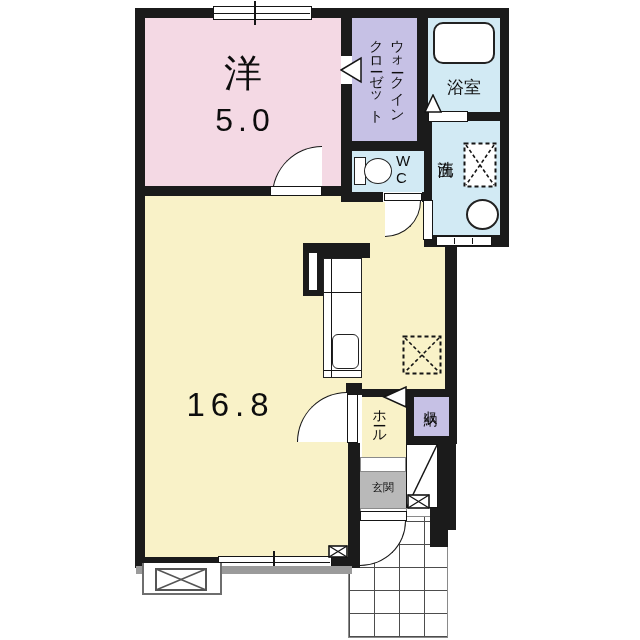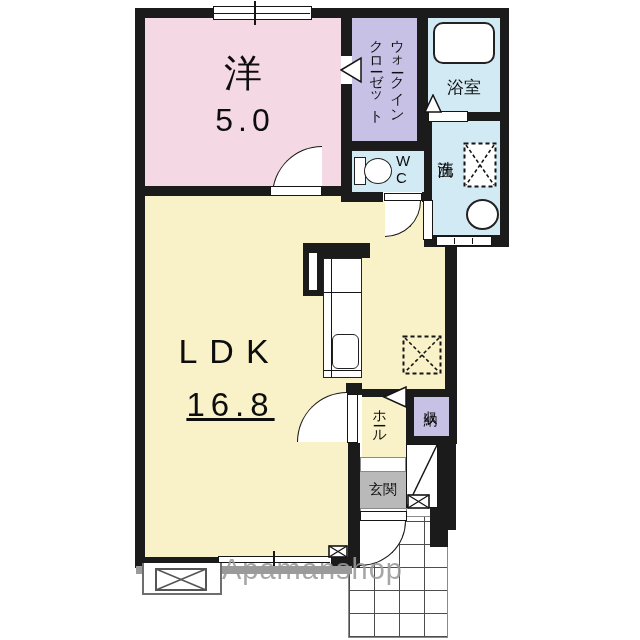--- a/index.html
+++ b/index.html
@@ -175,7 +175,6 @@
 
   <div class="lbl vtext" style="left:436px;top:148px;height:70px;font-size:16px;letter-spacing:3px;">洗面</div>
 
-  <div class="lbl" style="left:152px;top:332px;width:155px;text-align:center;font-size:34px;letter-spacing:12px;">LDK</div>
   <div class="lbl" style="left:148px;top:386px;width:165px;text-align:center;font-size:33px;letter-spacing:6px;text-decoration:underline;">16.8</div>
 
   <div class="lbl vtext" style="left:372px;top:400px;height:56px;font-size:14px;letter-spacing:2px;">ホール</div>

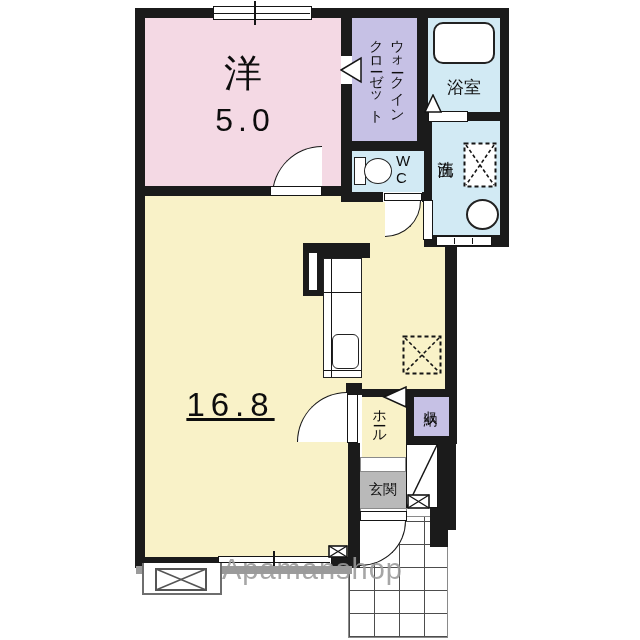--- a/index.html
+++ b/index.html
@@ -175,7 +175,7 @@
 
   <div class="lbl vtext" style="left:436px;top:148px;height:70px;font-size:16px;letter-spacing:3px;">洗面</div>
 
-  <div class="lbl" style="left:148px;top:386px;width:165px;text-align:center;font-size:33px;letter-spacing:6px;text-decoration:underline;">16.8</div>
+  <div class="lbl" style="left:148px;top:386px;width:165px;text-align:center;font-size:33px;letter-spacing:6px;">16.8</div>
 
   <div class="lbl vtext" style="left:372px;top:400px;height:56px;font-size:14px;letter-spacing:2px;">ホール</div>
 

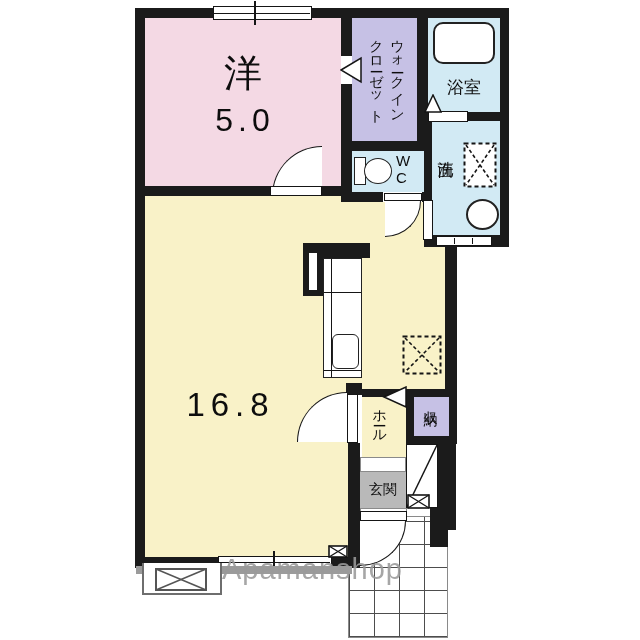--- a/index.html
+++ b/index.html
@@ -181,7 +181,7 @@
 
   <div class="lbl vtext" style="left:423px;top:400px;height:36px;font-size:14px;letter-spacing:2px;">収納</div>
 
-  <div class="lbl" style="left:361px;top:481px;width:44px;text-align:center;font-size:14px;">玄関</div>
+  <div class="lbl" style="left:361px;top:481px;width:44px;text-align:center;font-size:11px;">玄関</div>
 
   <div class="watermark">Apamanshop</div>
 

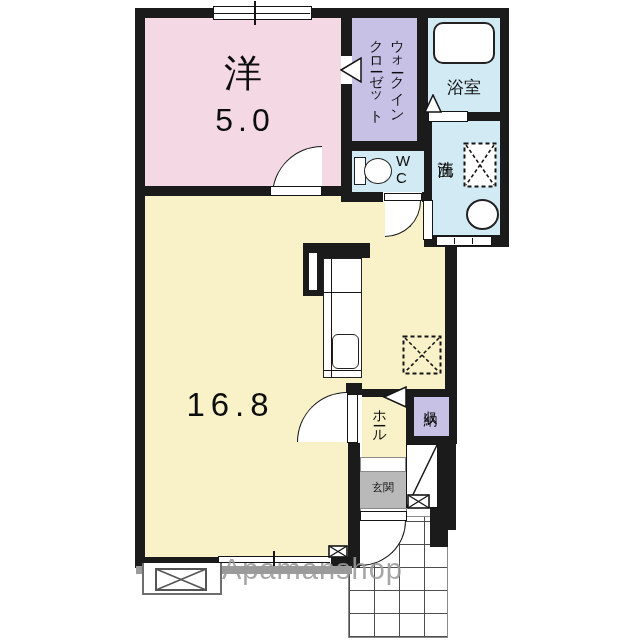--- a/index.html
+++ b/index.html
@@ -183,7 +183,6 @@
 
   <div class="lbl" style="left:361px;top:481px;width:44px;text-align:center;font-size:11px;">玄関</div>
 
-  <div class="watermark">Apamanshop</div>
 
 </div>
 

